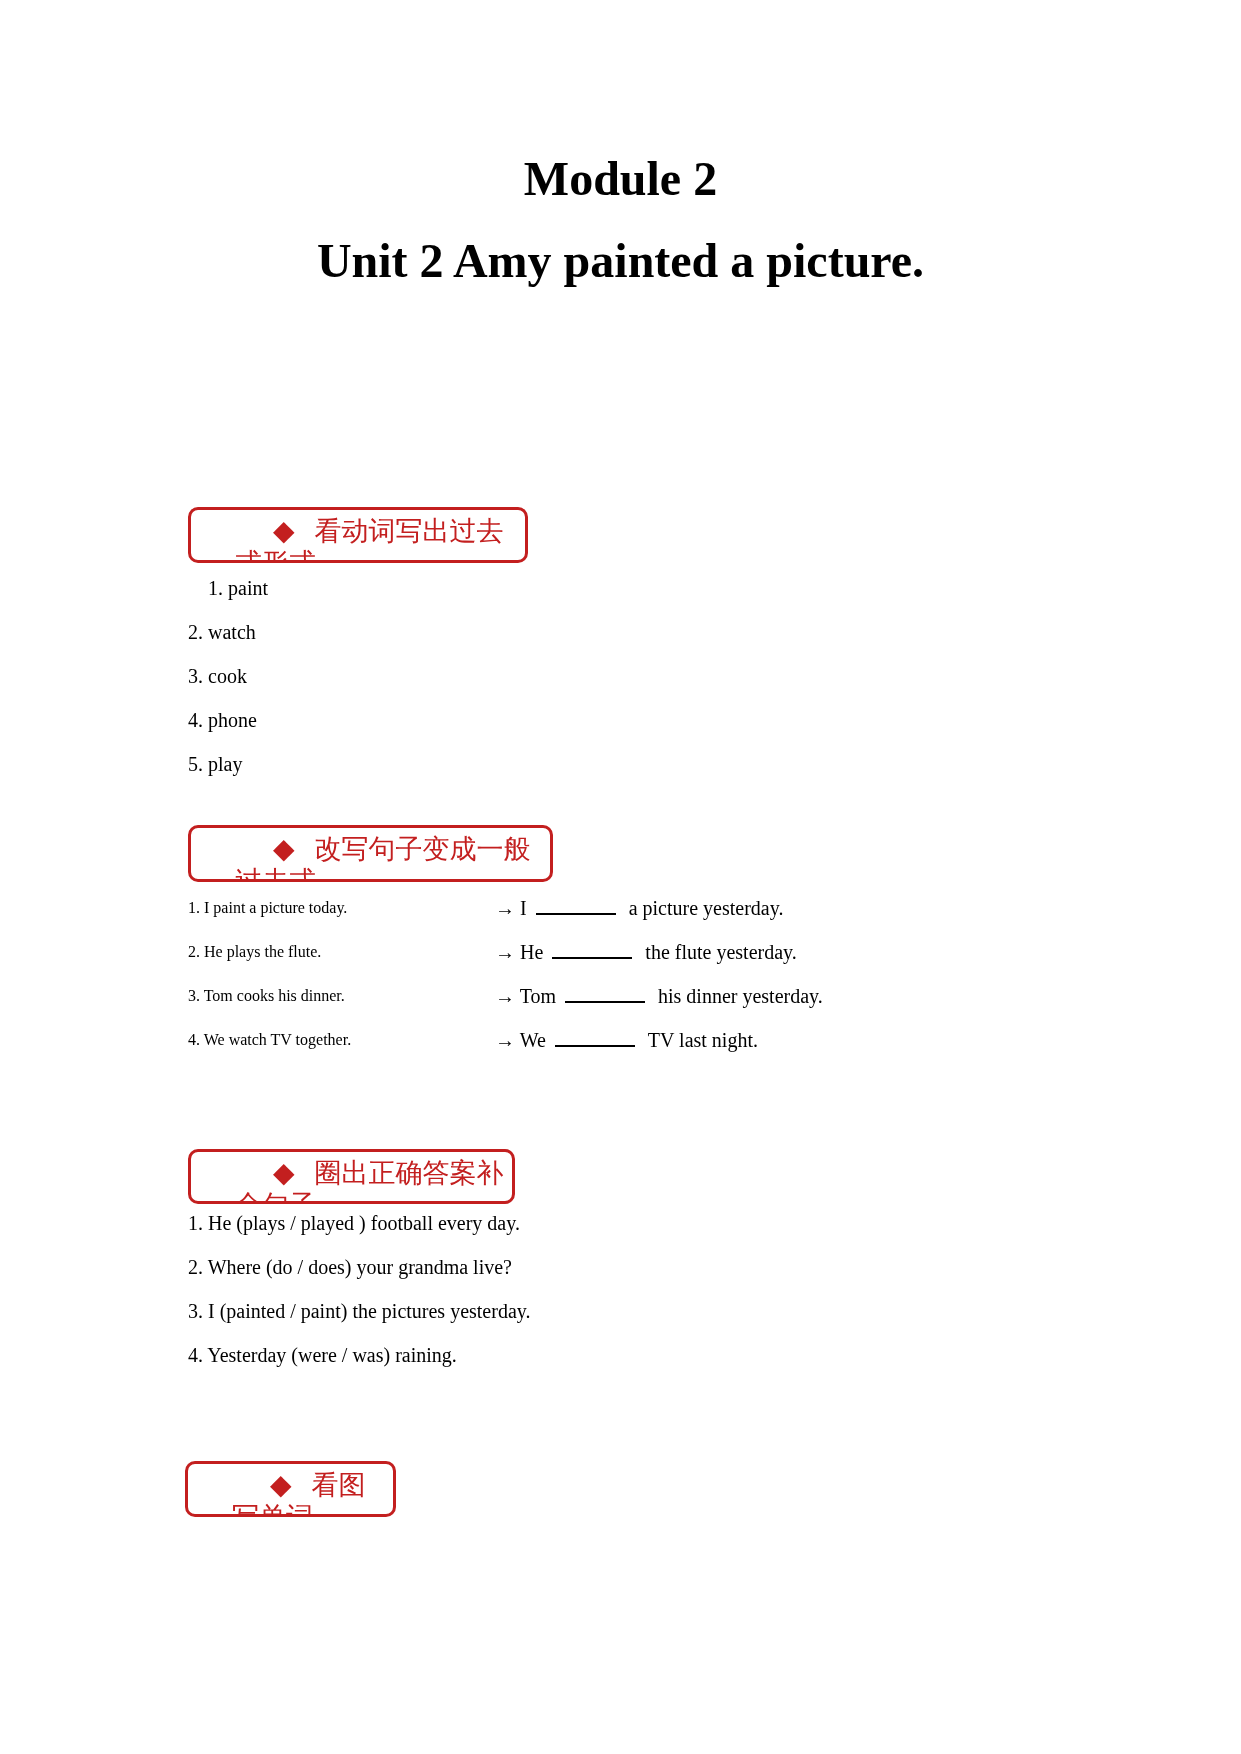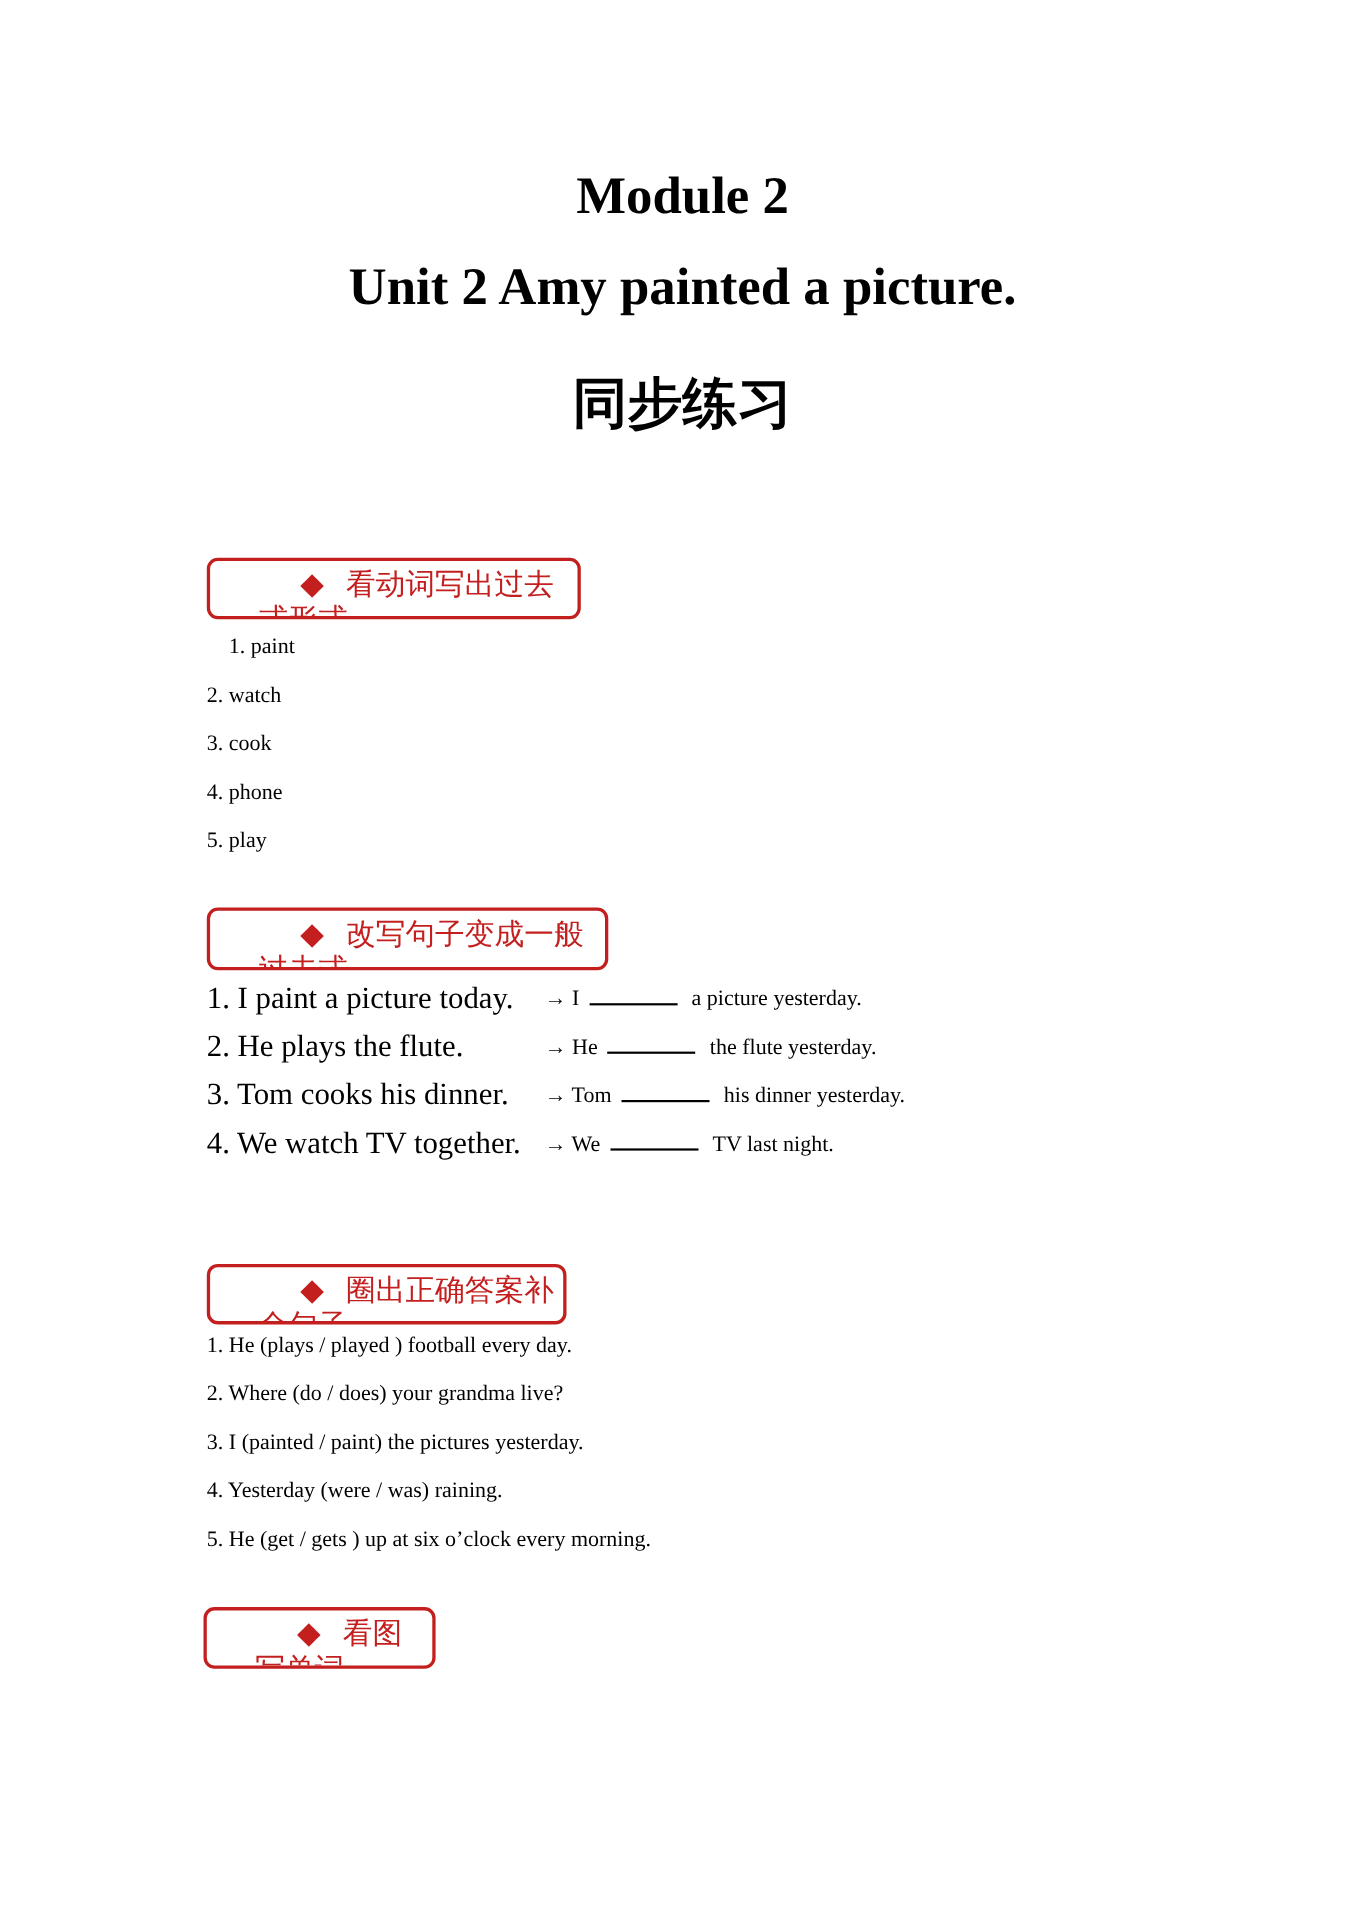--- a/index.html
+++ b/index.html
@@ -117,7 +117,6 @@
 
   <div class="title" id="title1">Module 2</div>
   <div class="title" id="title2">Unit 2 Amy painted a picture.</div>
-  <div class="title" id="title3">同步练习</div>
 
   <div class="sec-box" id="box1">
     <div class="sec-line1">

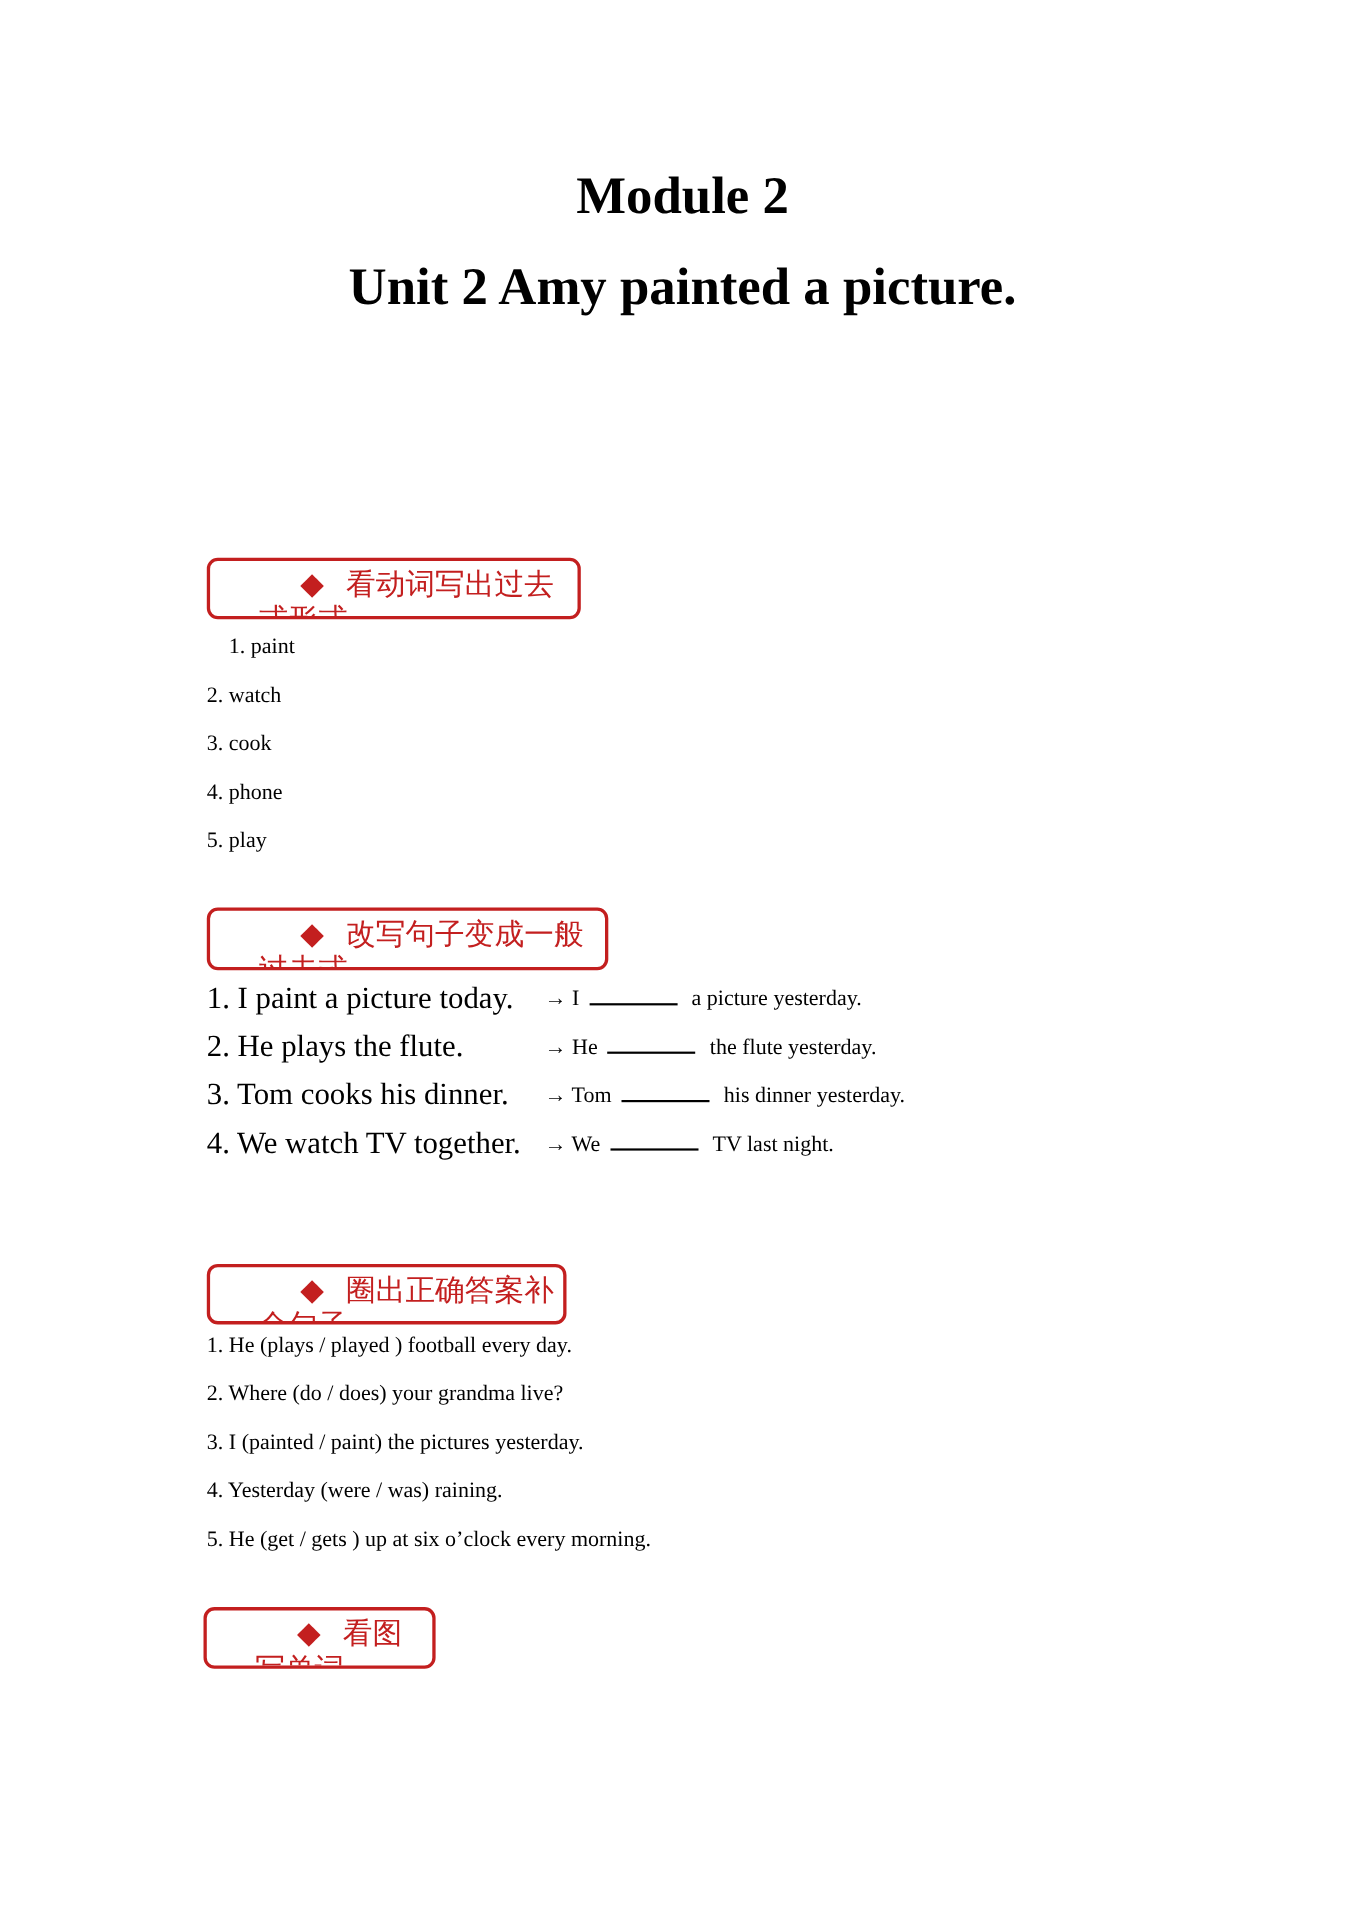--- a/index.html
+++ b/index.html
@@ -85,7 +85,7 @@
   .s2-left{
     position:absolute;
     left:188px;
-    font-size:28px;
+    font-size:16px;
     line-height:24px;
     white-space:nowrap;
   }

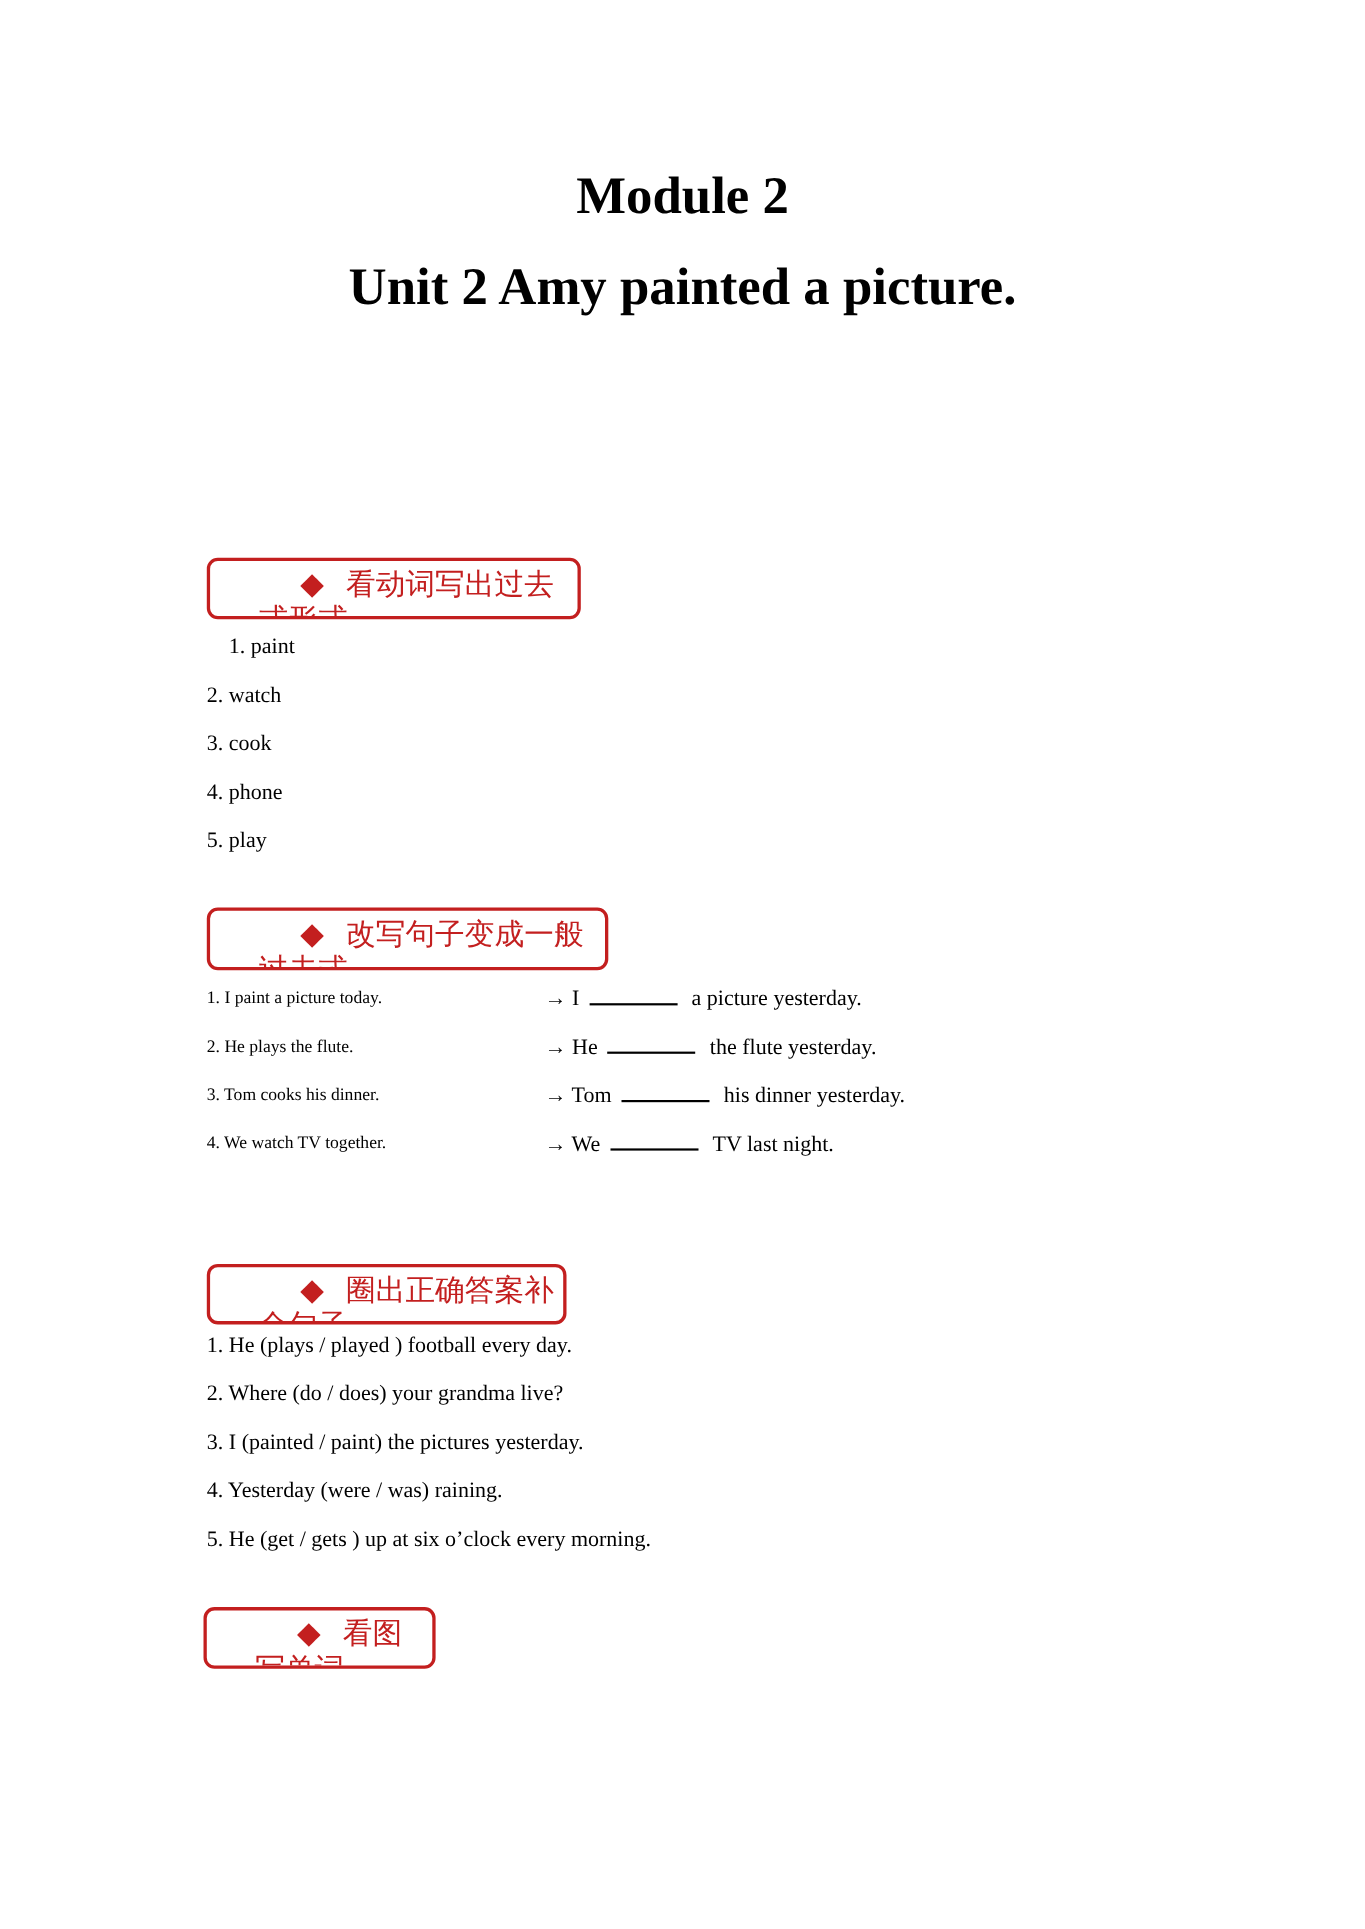--- a/index.html
+++ b/index.html
@@ -169,7 +169,6 @@
   <div class="line-item" id="s3i1">2. Where (do / does) your grandma live?</div>
   <div class="line-item" id="s3i2">3. I (painted / paint) the pictures yesterday.</div>
   <div class="line-item" id="s3i3">4. Yesterday (were / was) raining.</div>
-  <div class="line-item" id="s3i4">5. He (get / gets ) up at six o’clock every morning.</div>
 
   <div class="sec-box" id="box4">
     <div class="sec-line1">

